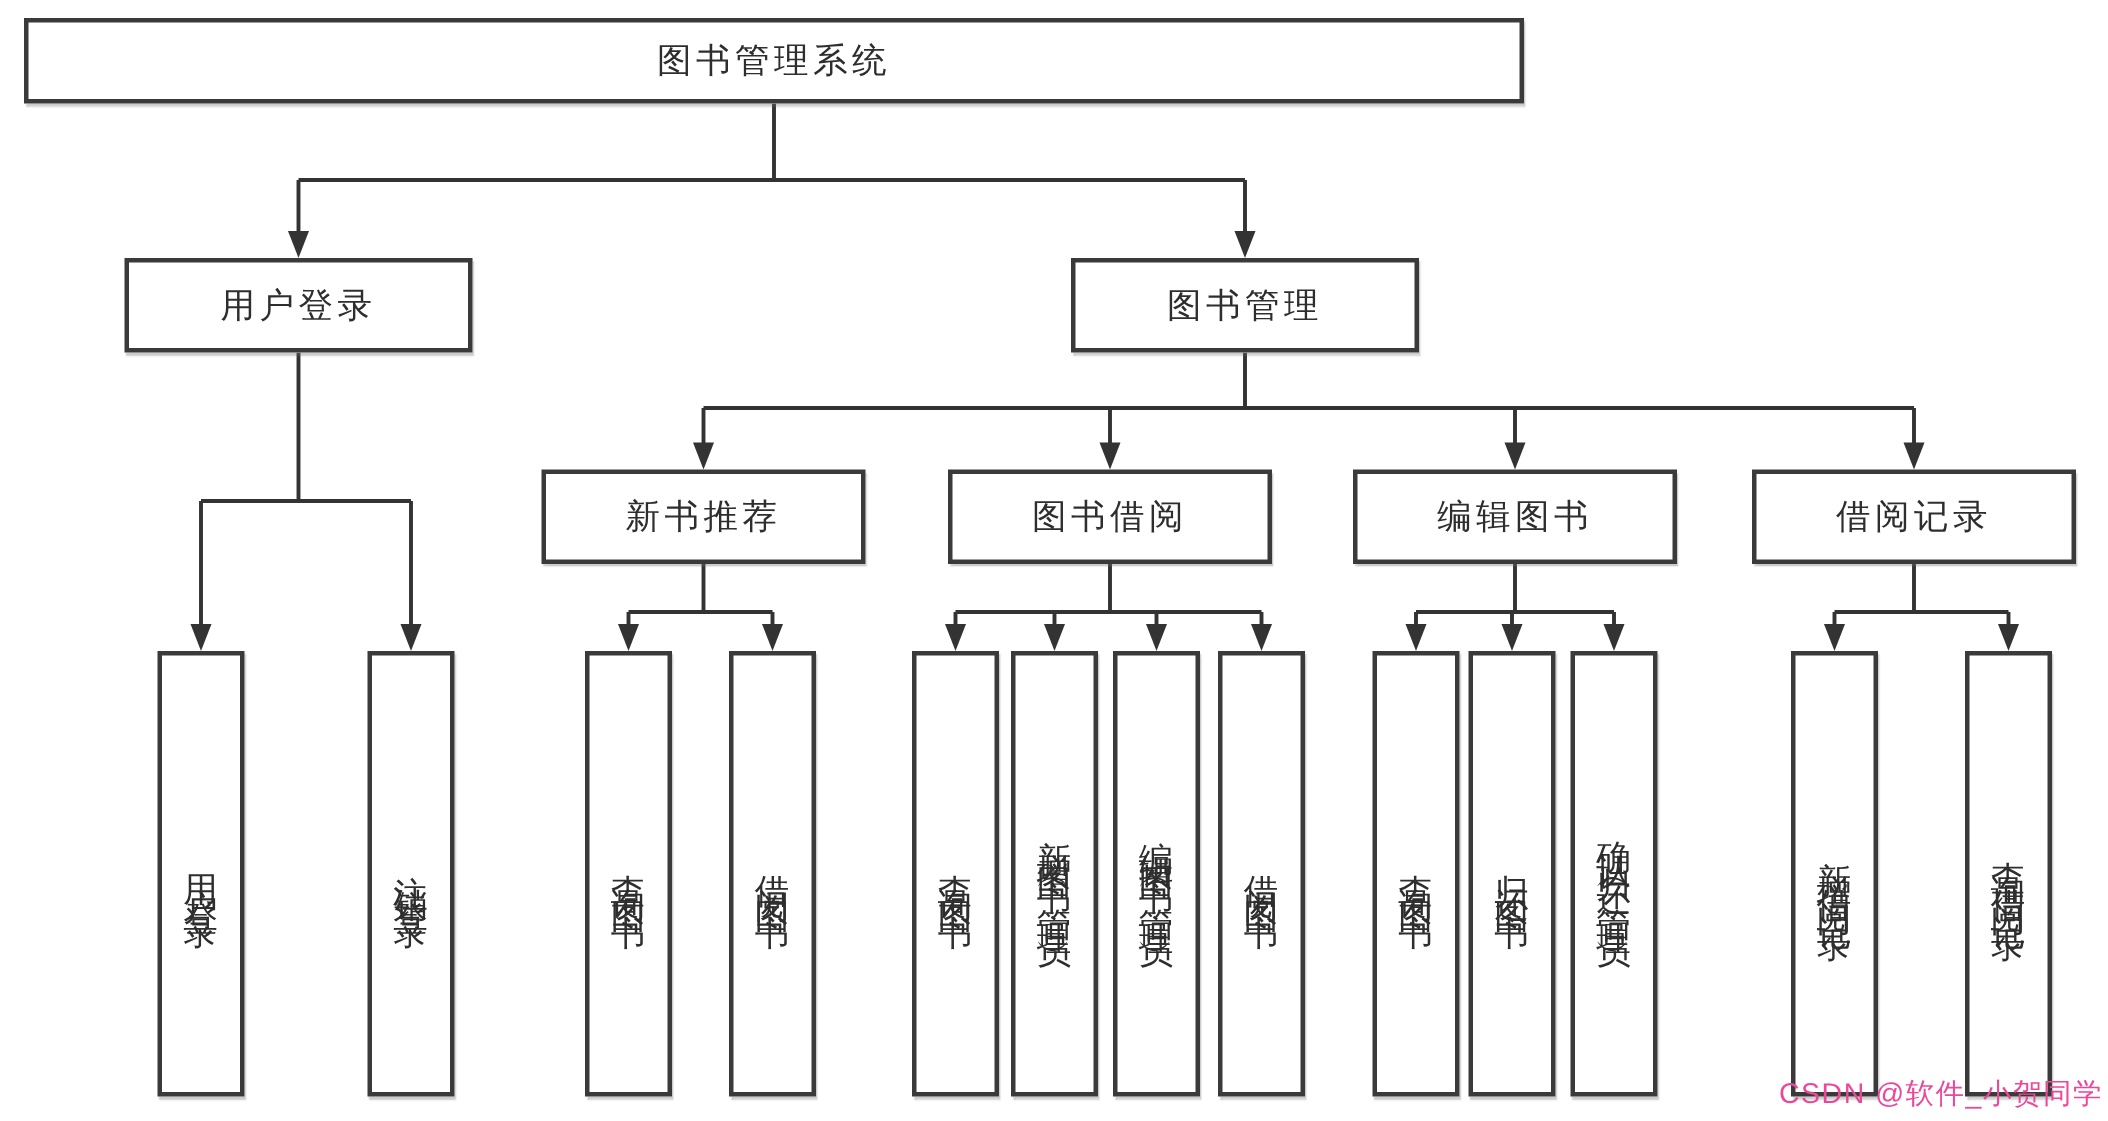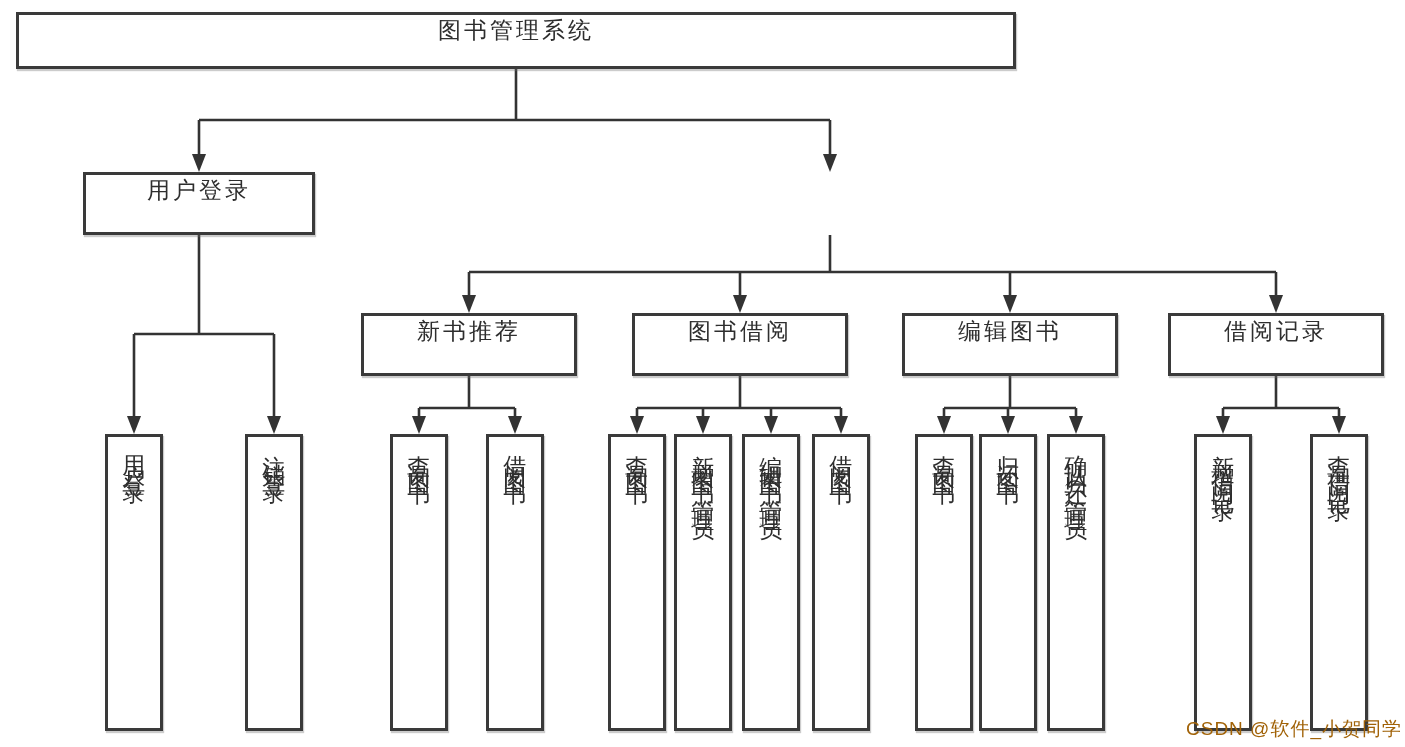--- a/index.html
+++ b/index.html
@@ -15,7 +15,7 @@
     position:absolute;box-sizing:border-box;background:#ffffff;
     border:3px solid #3a3a3a;
     box-shadow:1px 2px 1px rgba(110,110,110,0.35);
-    display:flex;justify-content:center;
+    display:flex;align-items:center;justify-content:center;
     color:#2e2e2e;z-index:2;
   }
   .hlabel{font-size:23px;letter-spacing:3px;white-space:nowrap;}

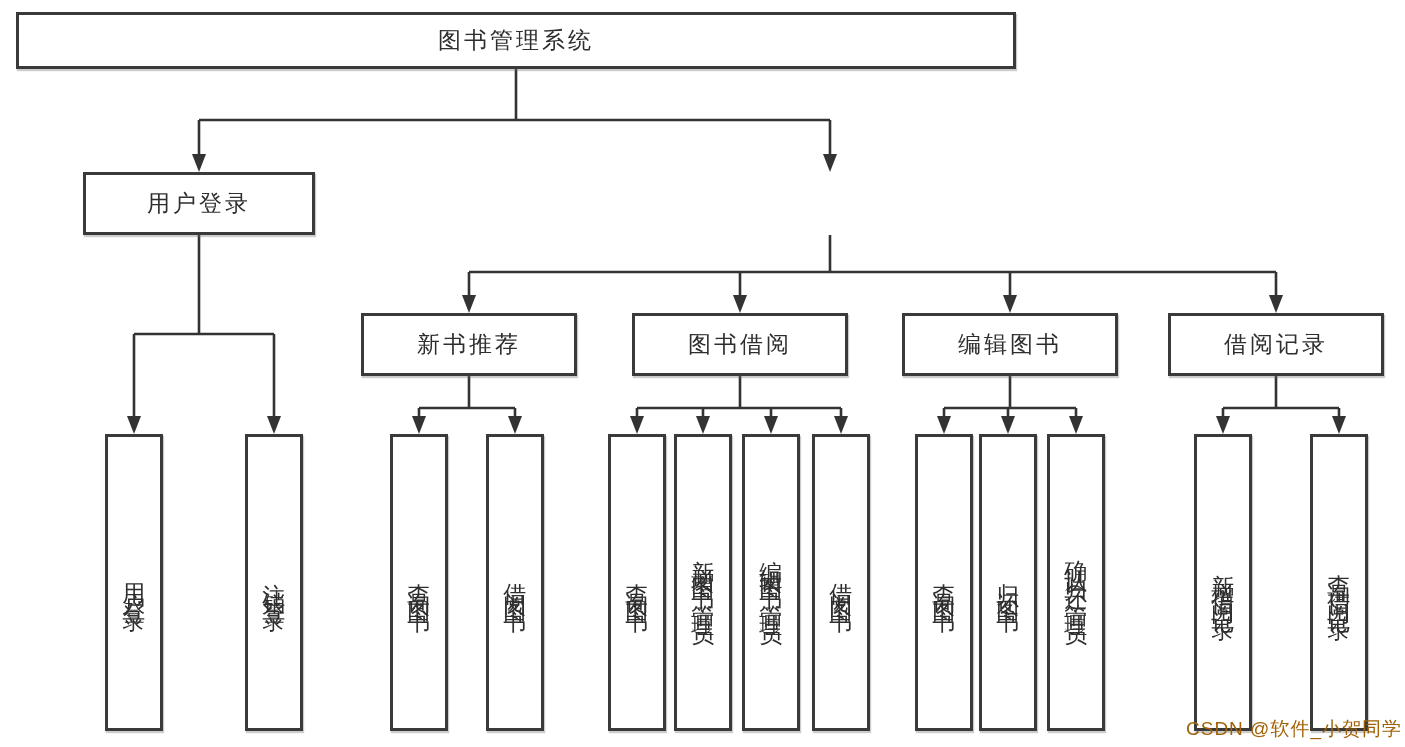--- a/index.html
+++ b/index.html
@@ -79,6 +79,9 @@
   <div class="node" style="left:83px;top:172px;width:232px;height:63px">
     <span class="hlabel">用户登录</span>
   </div>
+  <div class="node" style="left:714px;top:172px;width:232px;height:63px">
+    <span class="hlabel">图书管理</span>
+  </div>
 
   <div class="node" style="left:361px;top:313px;width:216px;height:63px">
     <span class="hlabel">新书推荐</span>

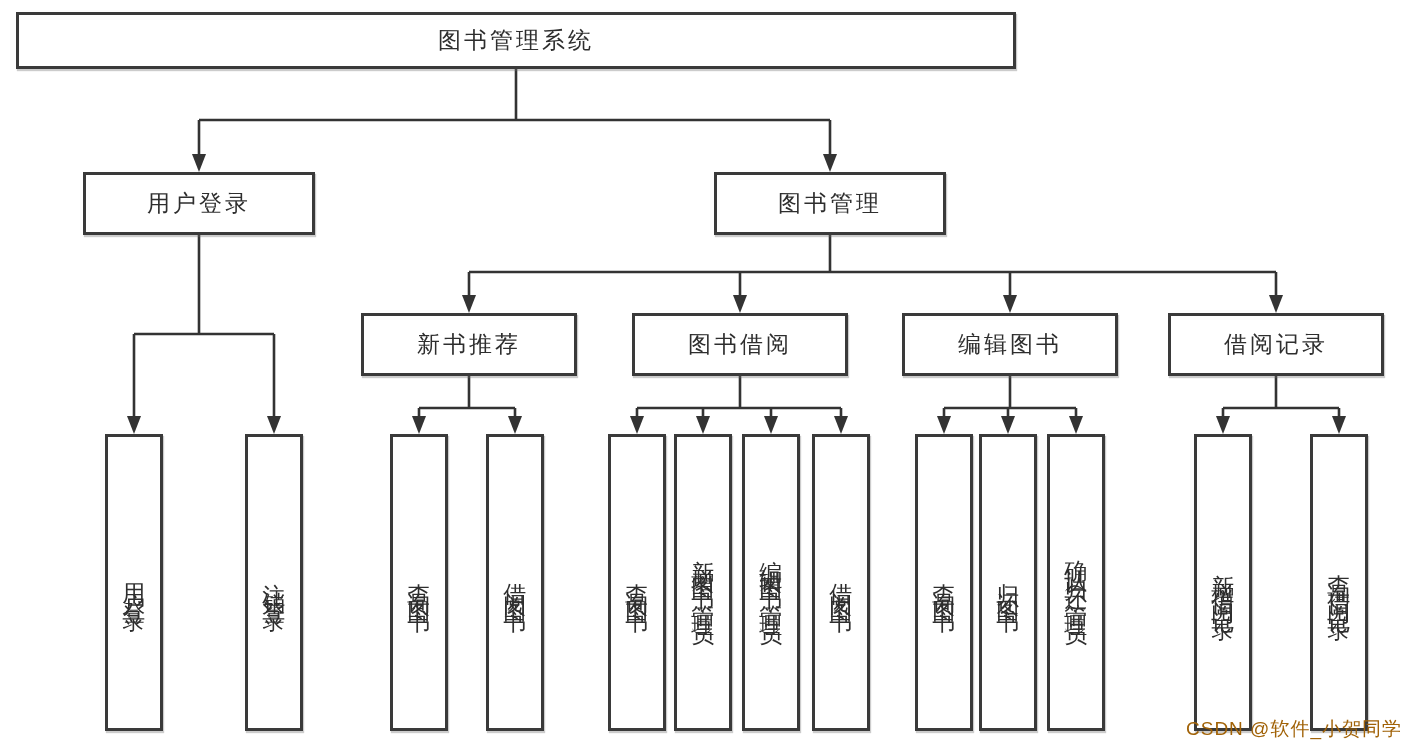--- a/index.html
+++ b/index.html
@@ -25,7 +25,7 @@
   }
   .watermark{
     position:absolute;left:1186px;top:716px;z-index:5;
-    color:#a16207;font-size:19px;letter-spacing:1px;white-space:nowrap;
+    color:#ec4899;font-size:19px;letter-spacing:1px;white-space:nowrap;
   }
 </style>
 </head>

